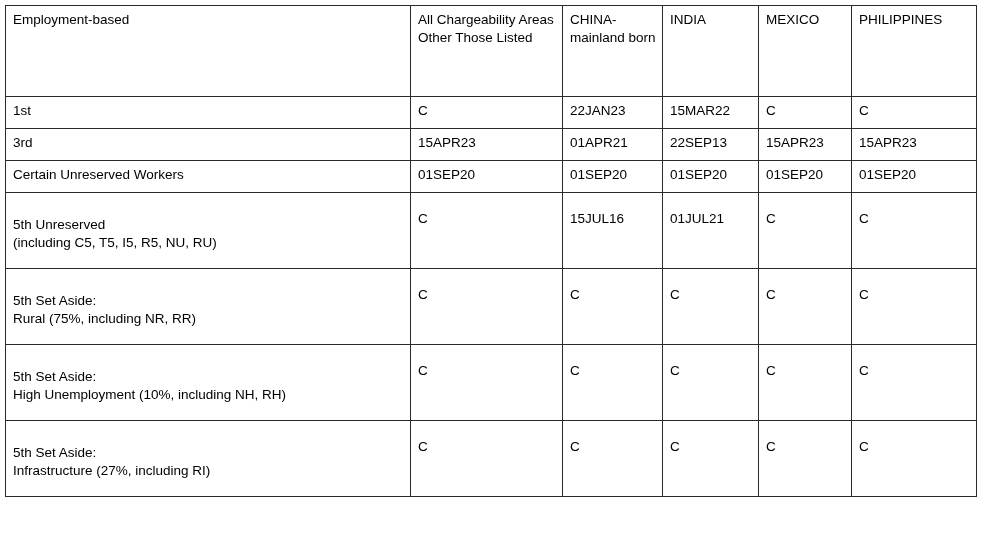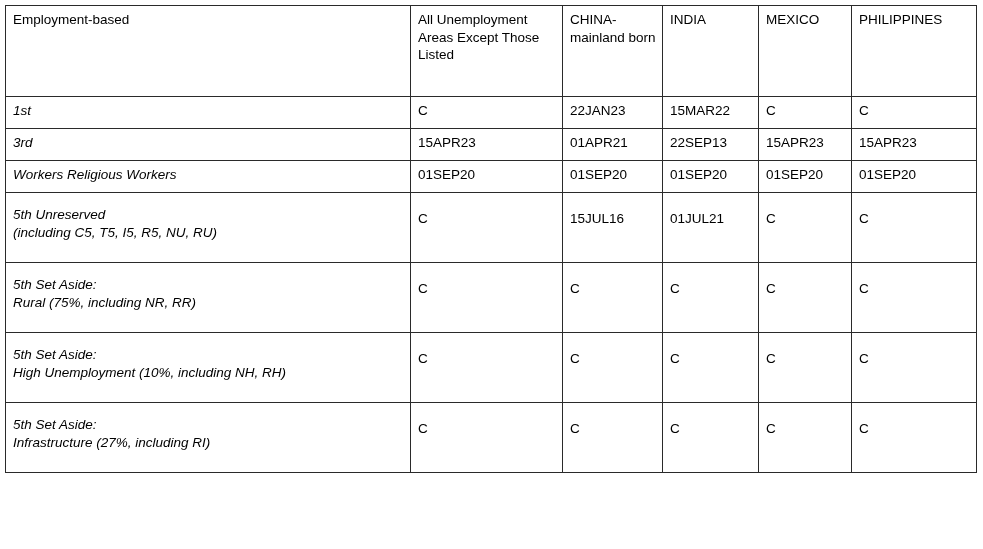--- a/index.html
+++ b/index.html
@@ -71,7 +71,7 @@
     <thead>
       <tr>
         <th>Employment-based</th>
-        <th>All Unemployment Areas Except Those Listed</th>
+        <th>All Chargeability Areas Other Those Listed</th>
         <th>CHINA-mainland born</th>
         <th>INDIA</th>
         <th>MEXICO</th>

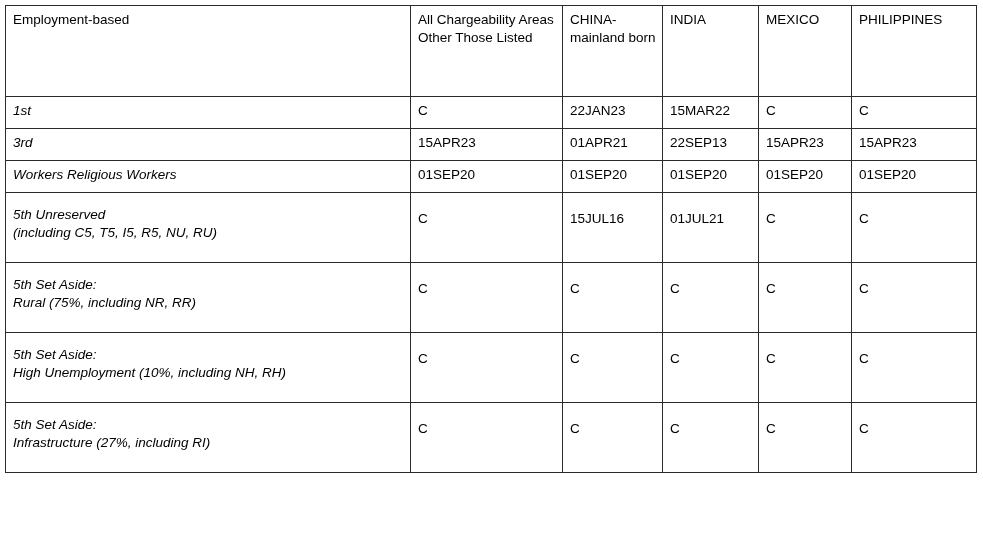--- a/index.html
+++ b/index.html
@@ -53,7 +53,7 @@
   tbody tr.tall td:first-child { padding-top: 13px; }
   tbody tr.tall td.val { padding-top: 17px; }
 
-  .cat-line { display: block; font-style: italic; }
+  .cat-line { display: block; }
 </style>
 </head>
 <body>

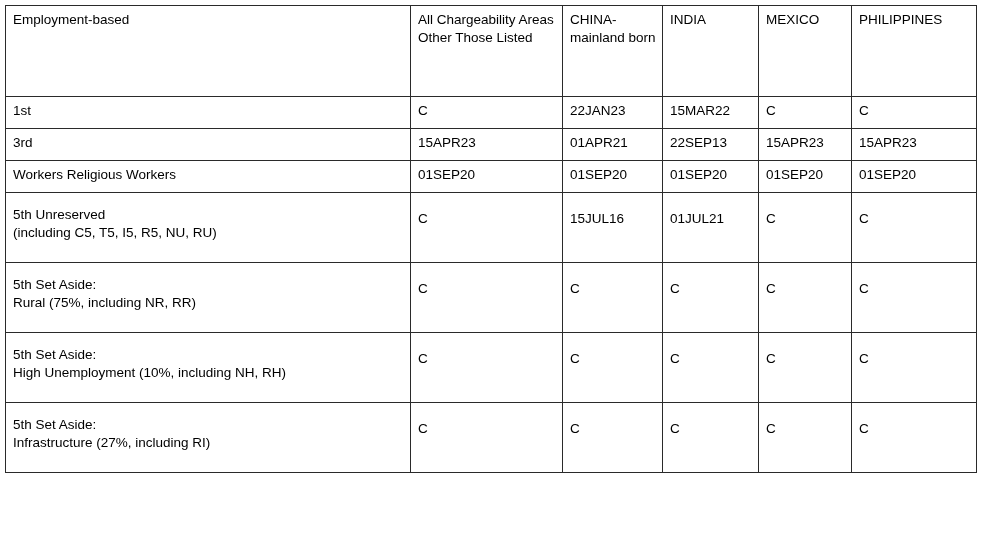--- a/index.html
+++ b/index.html
@@ -107,7 +107,7 @@
 
       <tr>
         <td>
-          <span class="cat-line">Workers Religious Workers</span>
+          <span class="cat-line">Certain Unreserved Workers</span>
         </td>
         <td class="val">01SEP20</td>
         <td class="val">01SEP20</td>

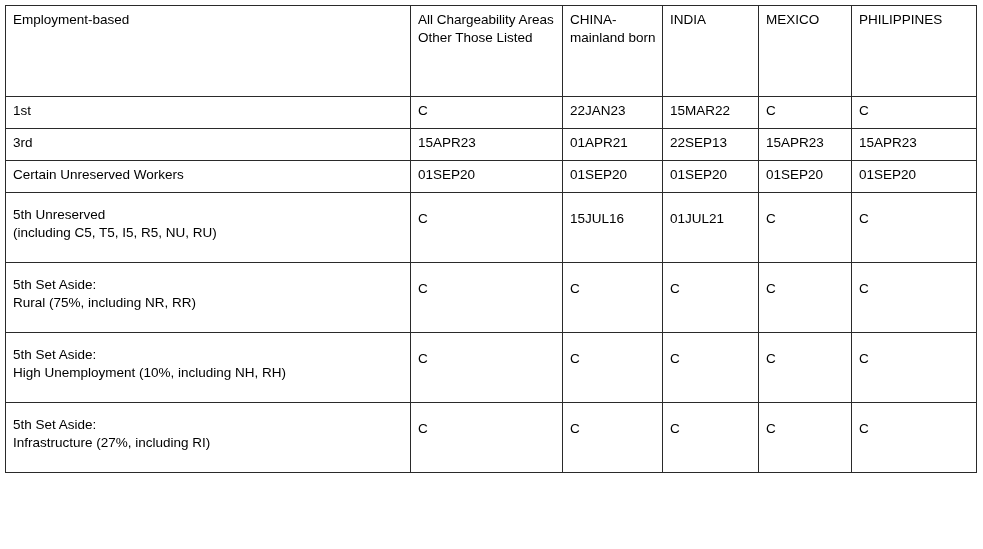--- a/index.html
+++ b/index.html
@@ -50,7 +50,7 @@
   thead th { height: 80px; }
   tbody td { height: 21px; }
   tbody tr.tall td { height: 47px; }
-  tbody tr.tall td:first-child { padding-top: 13px; }
+  tbody tr.tall td:first-child { padding-top: 23px; }
   tbody tr.tall td.val { padding-top: 17px; }
 
   .cat-line { display: block; }

